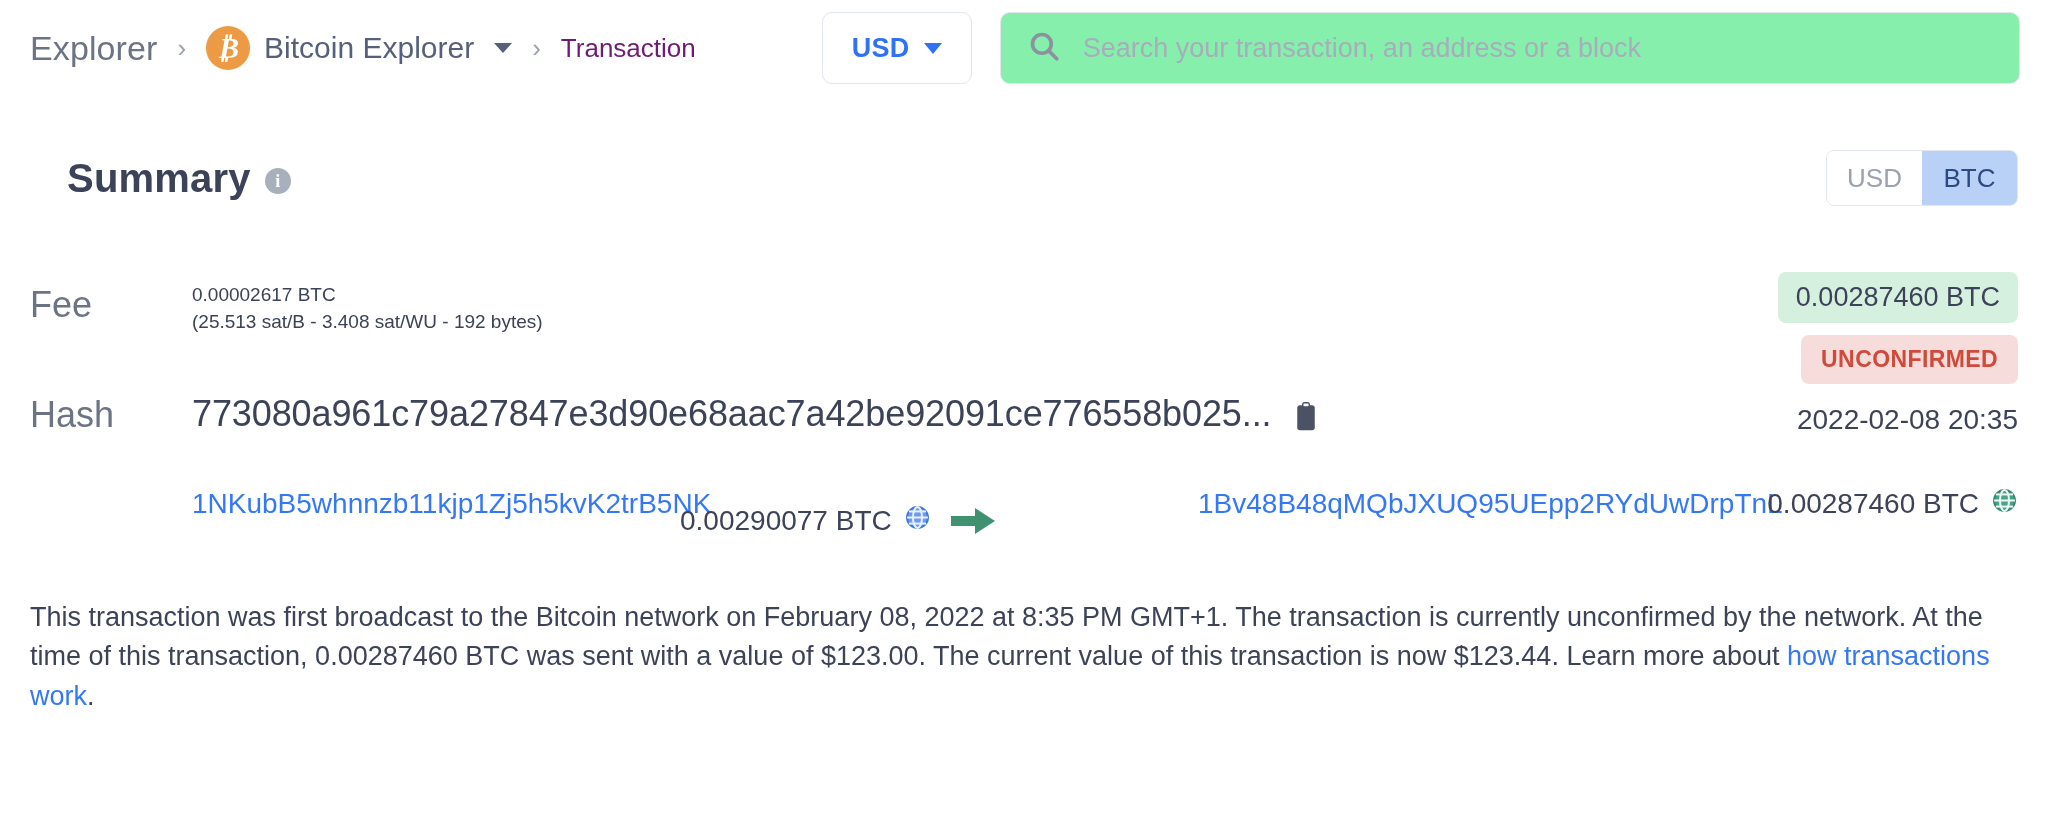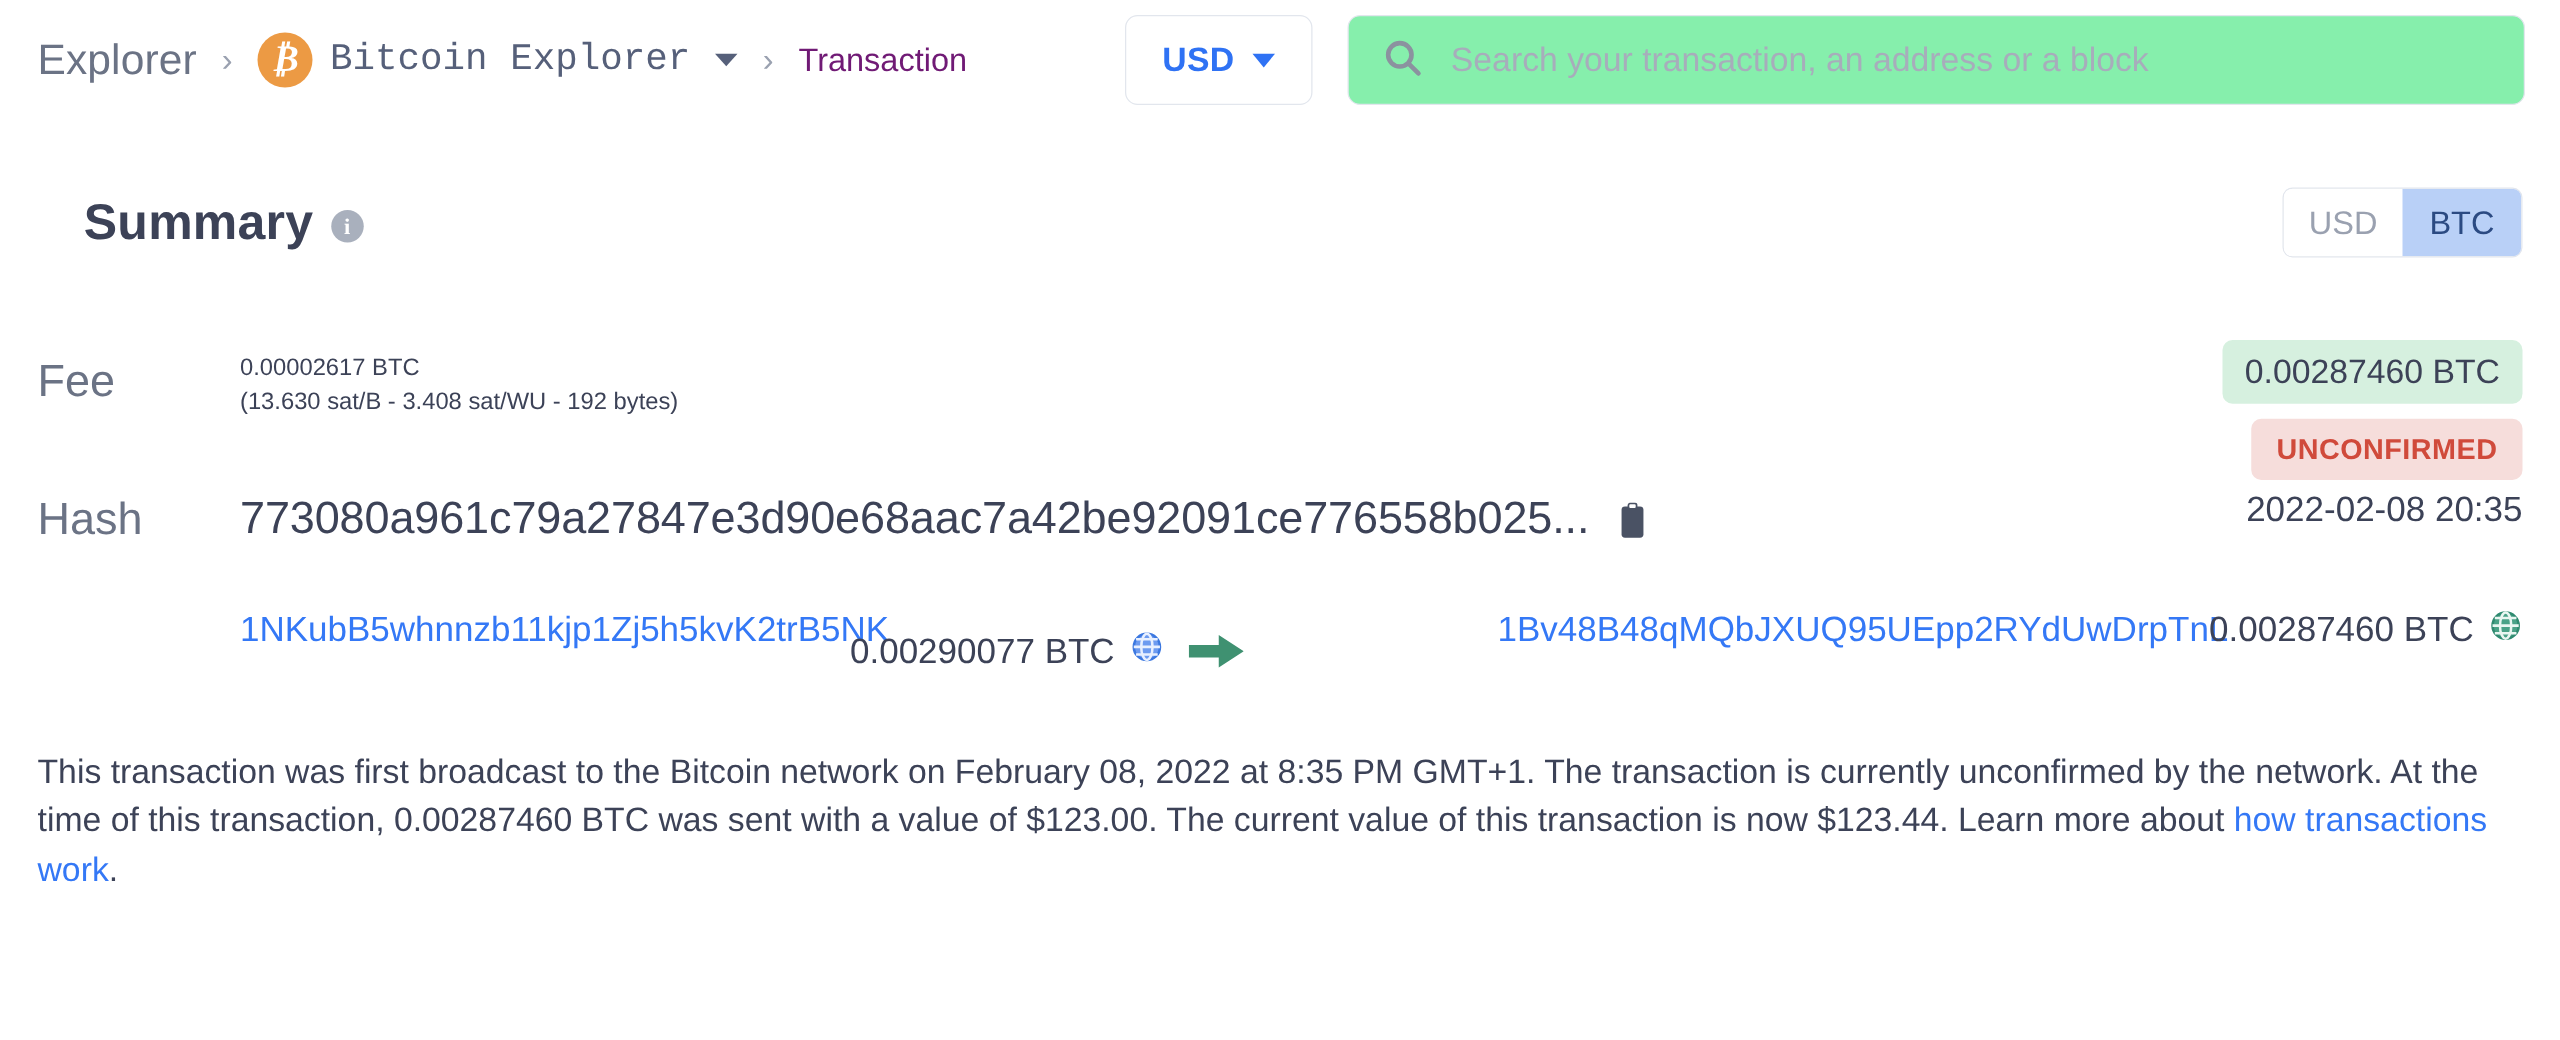--- a/index.html
+++ b/index.html
@@ -72,7 +72,6 @@
     font-size: 30px;
     color: #56607a;
     white-space: nowrap;
-    font-family: Liberation Mono, monospace;
   }
   .caret-down {
     width: 0; height: 0;

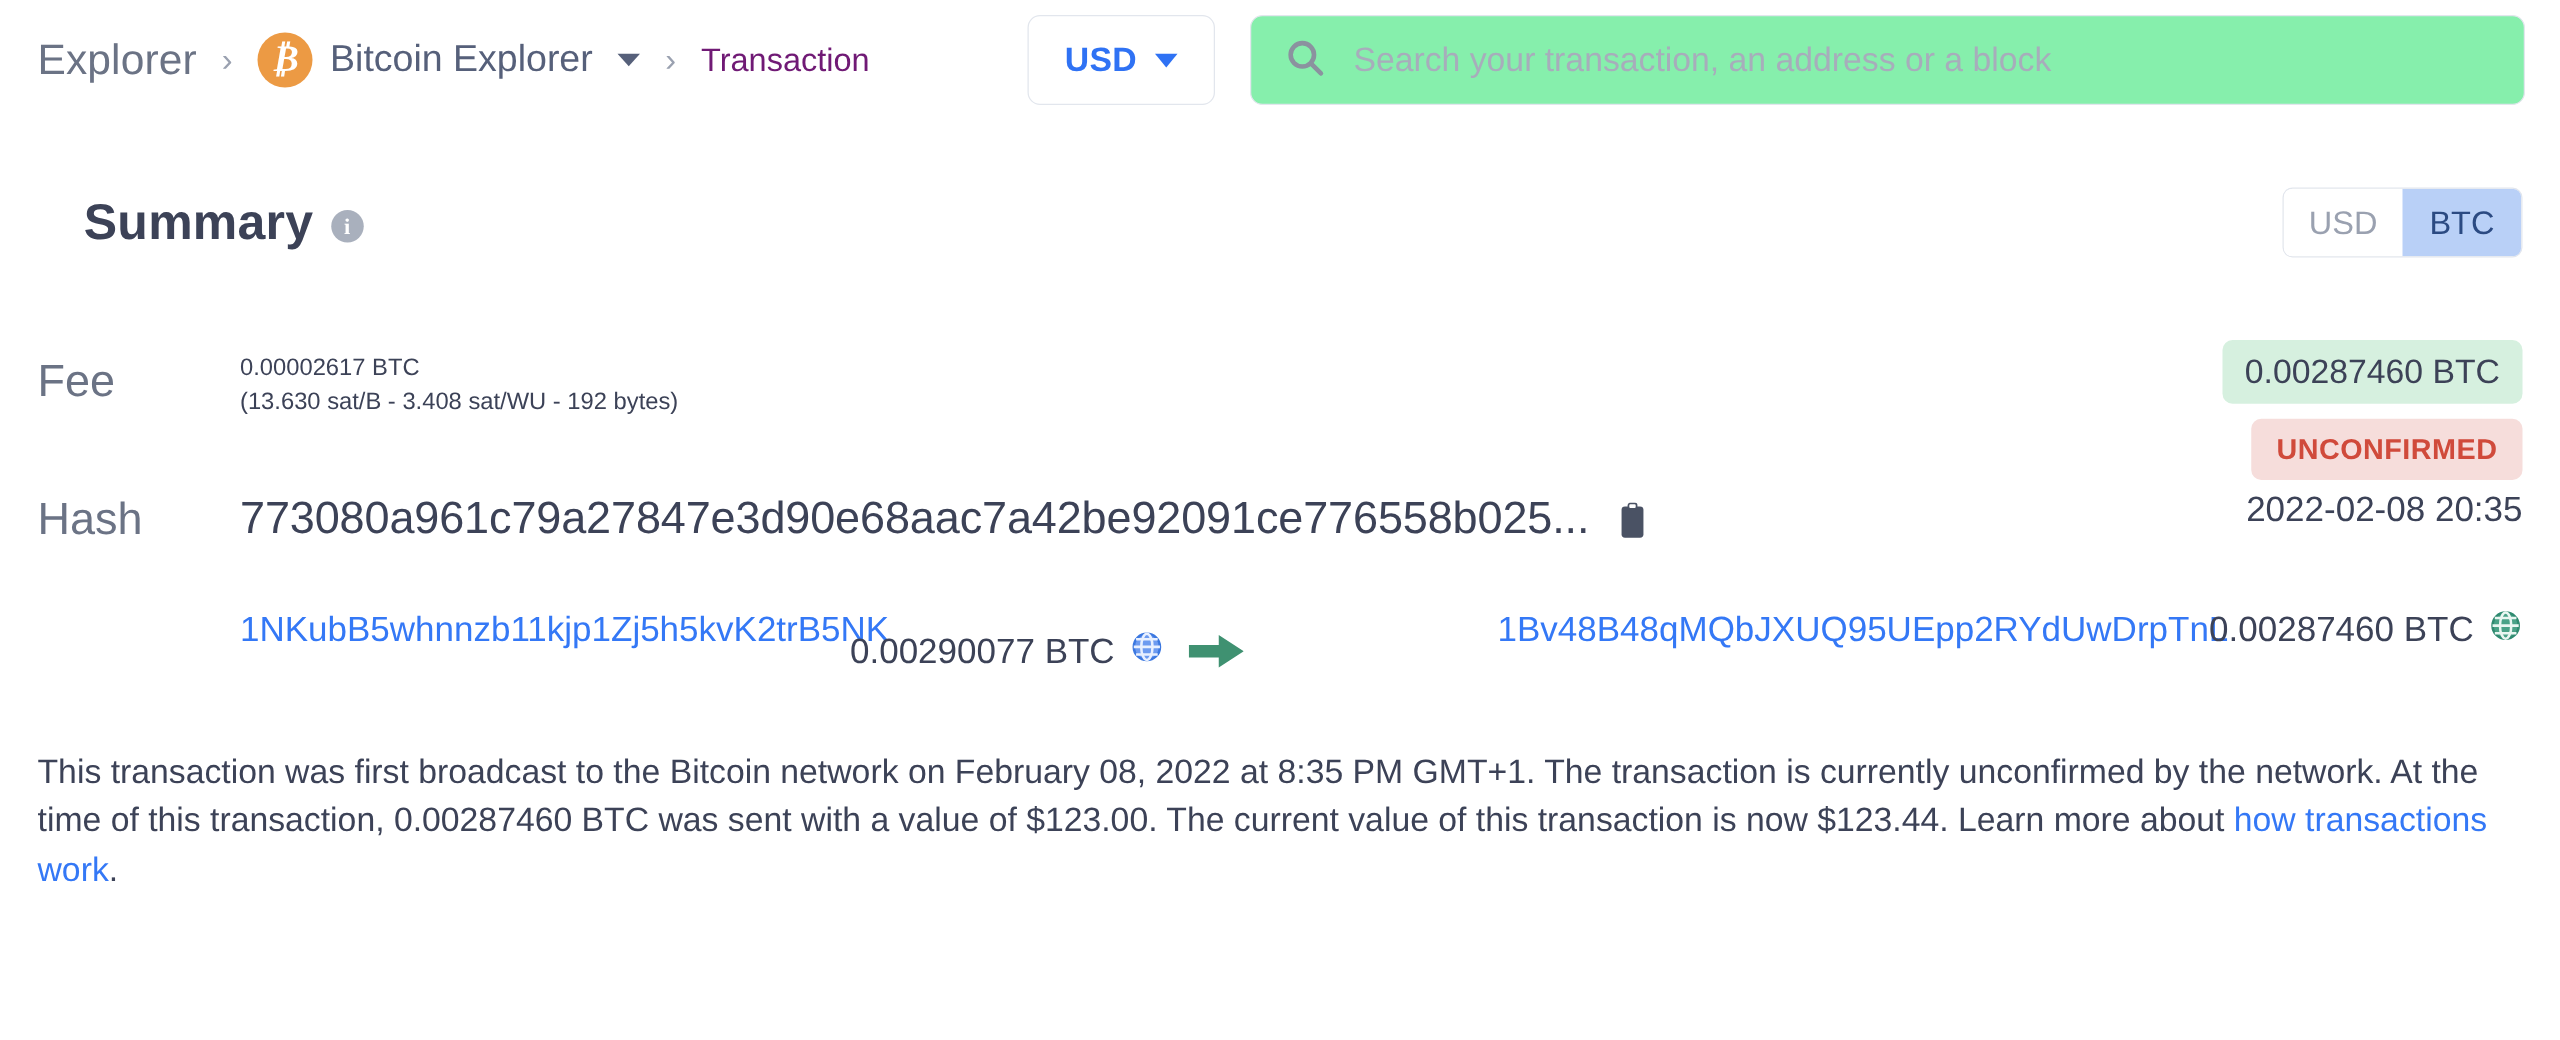--- a/index.html
+++ b/index.html
@@ -386,7 +386,7 @@
     <div class="row-label">Fee</div>
     <div class="fee-values">
       <div>0.00002617 BTC</div>
-      <div>(13.630 sat/B - 3.408 sat/WU - 192 bytes)</div>
+      <div>(25.513 sat/B - 3.408 sat/WU - 192 bytes)</div>
     </div>
     <div class="badges">
       <span class="badge-amount">0.00287460 BTC</span>

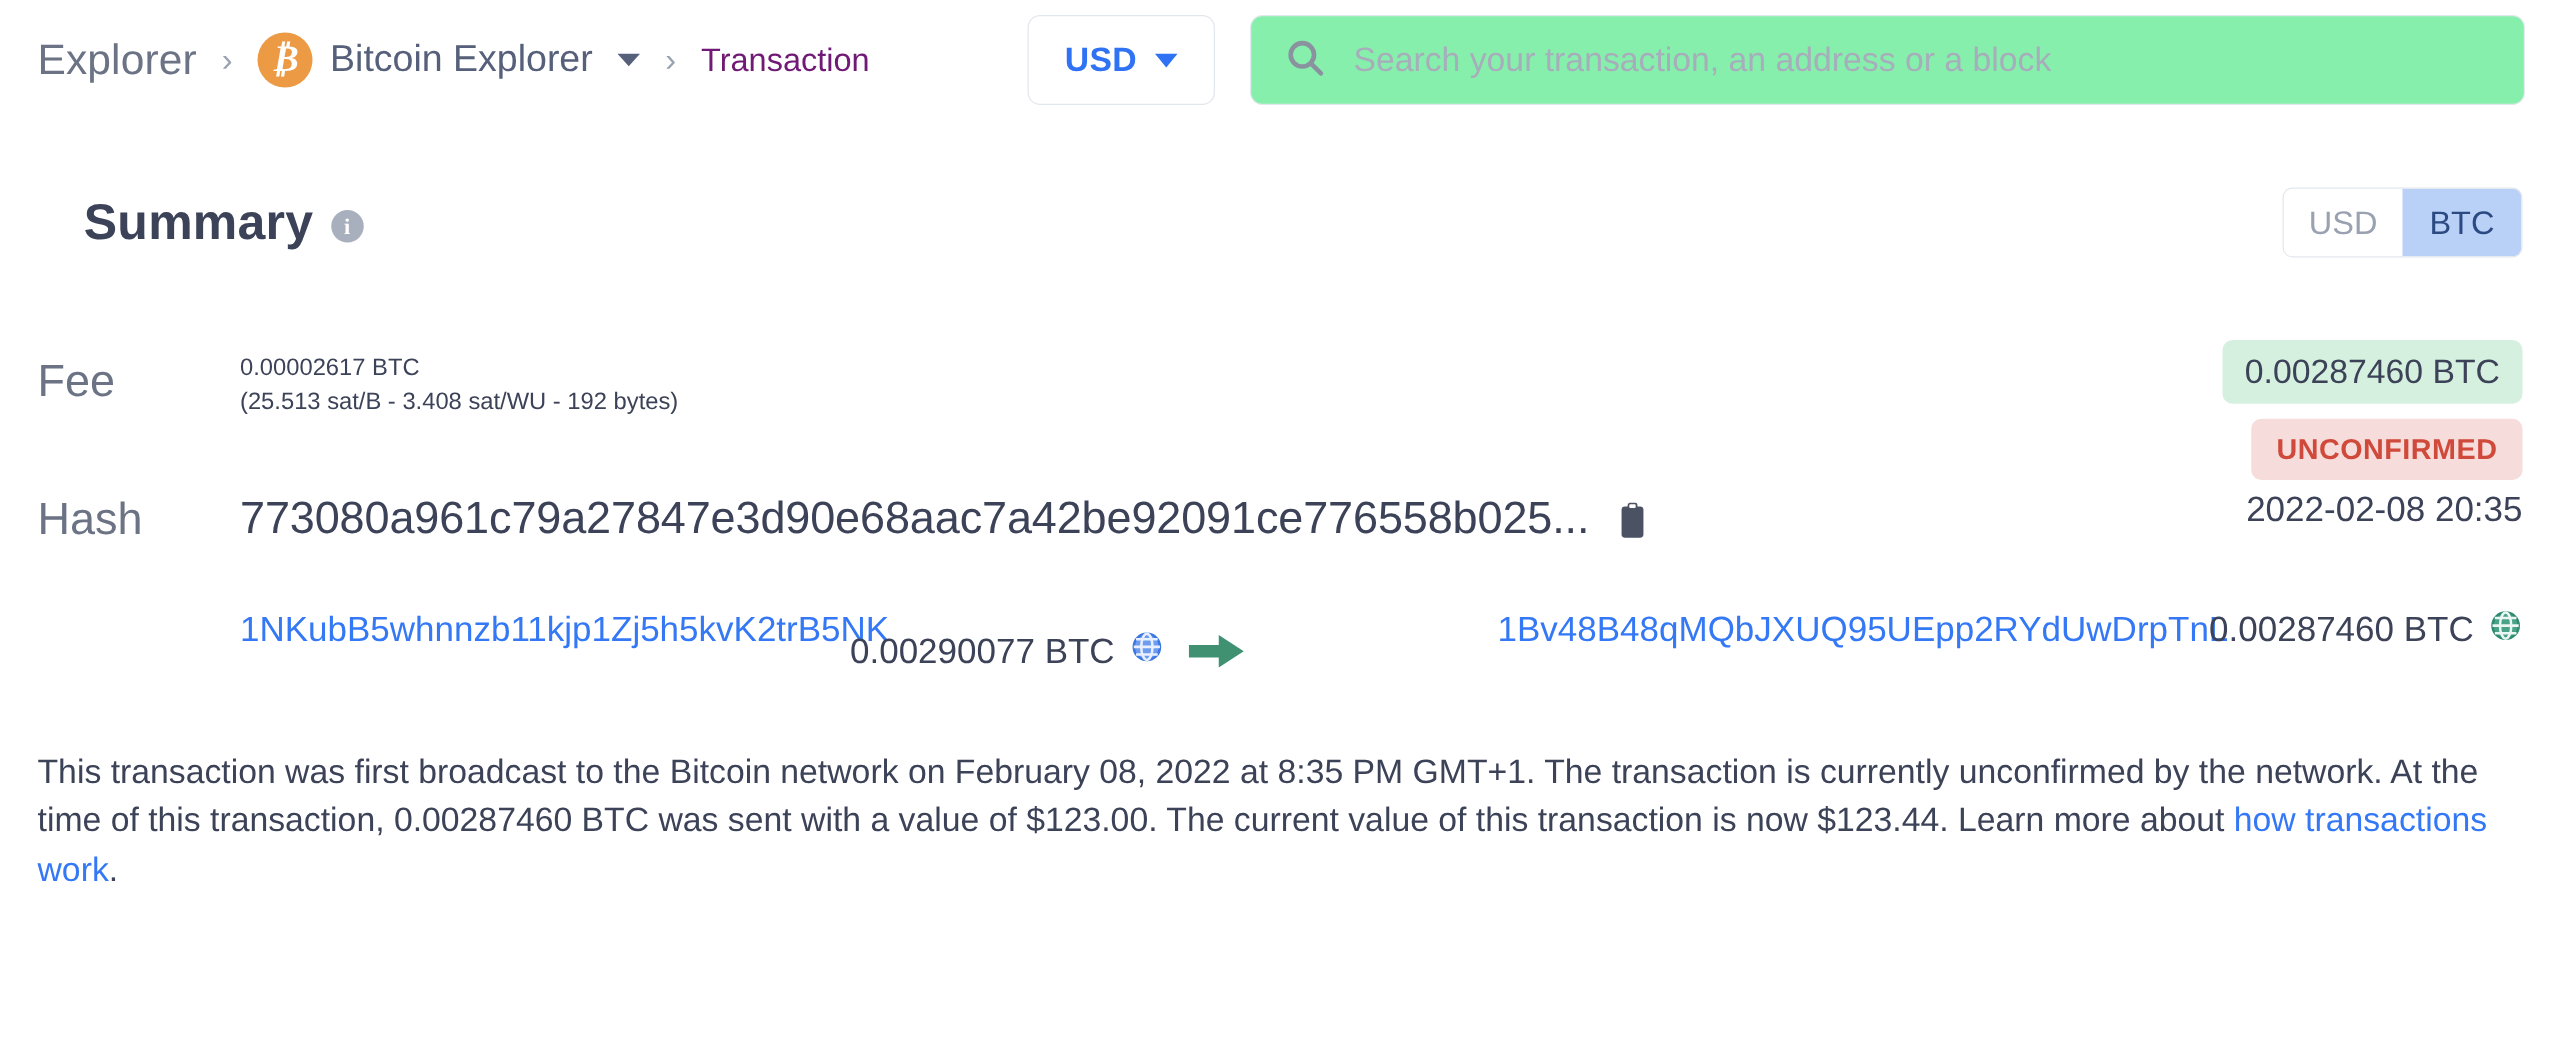--- a/index.html
+++ b/index.html
@@ -265,7 +265,7 @@
   .hash-time {
     position: absolute;
     right: 30px;
-    top: 0;
+    top: 12px;
     font-size: 28px;
     color: #3c4257;
     white-space: nowrap;

